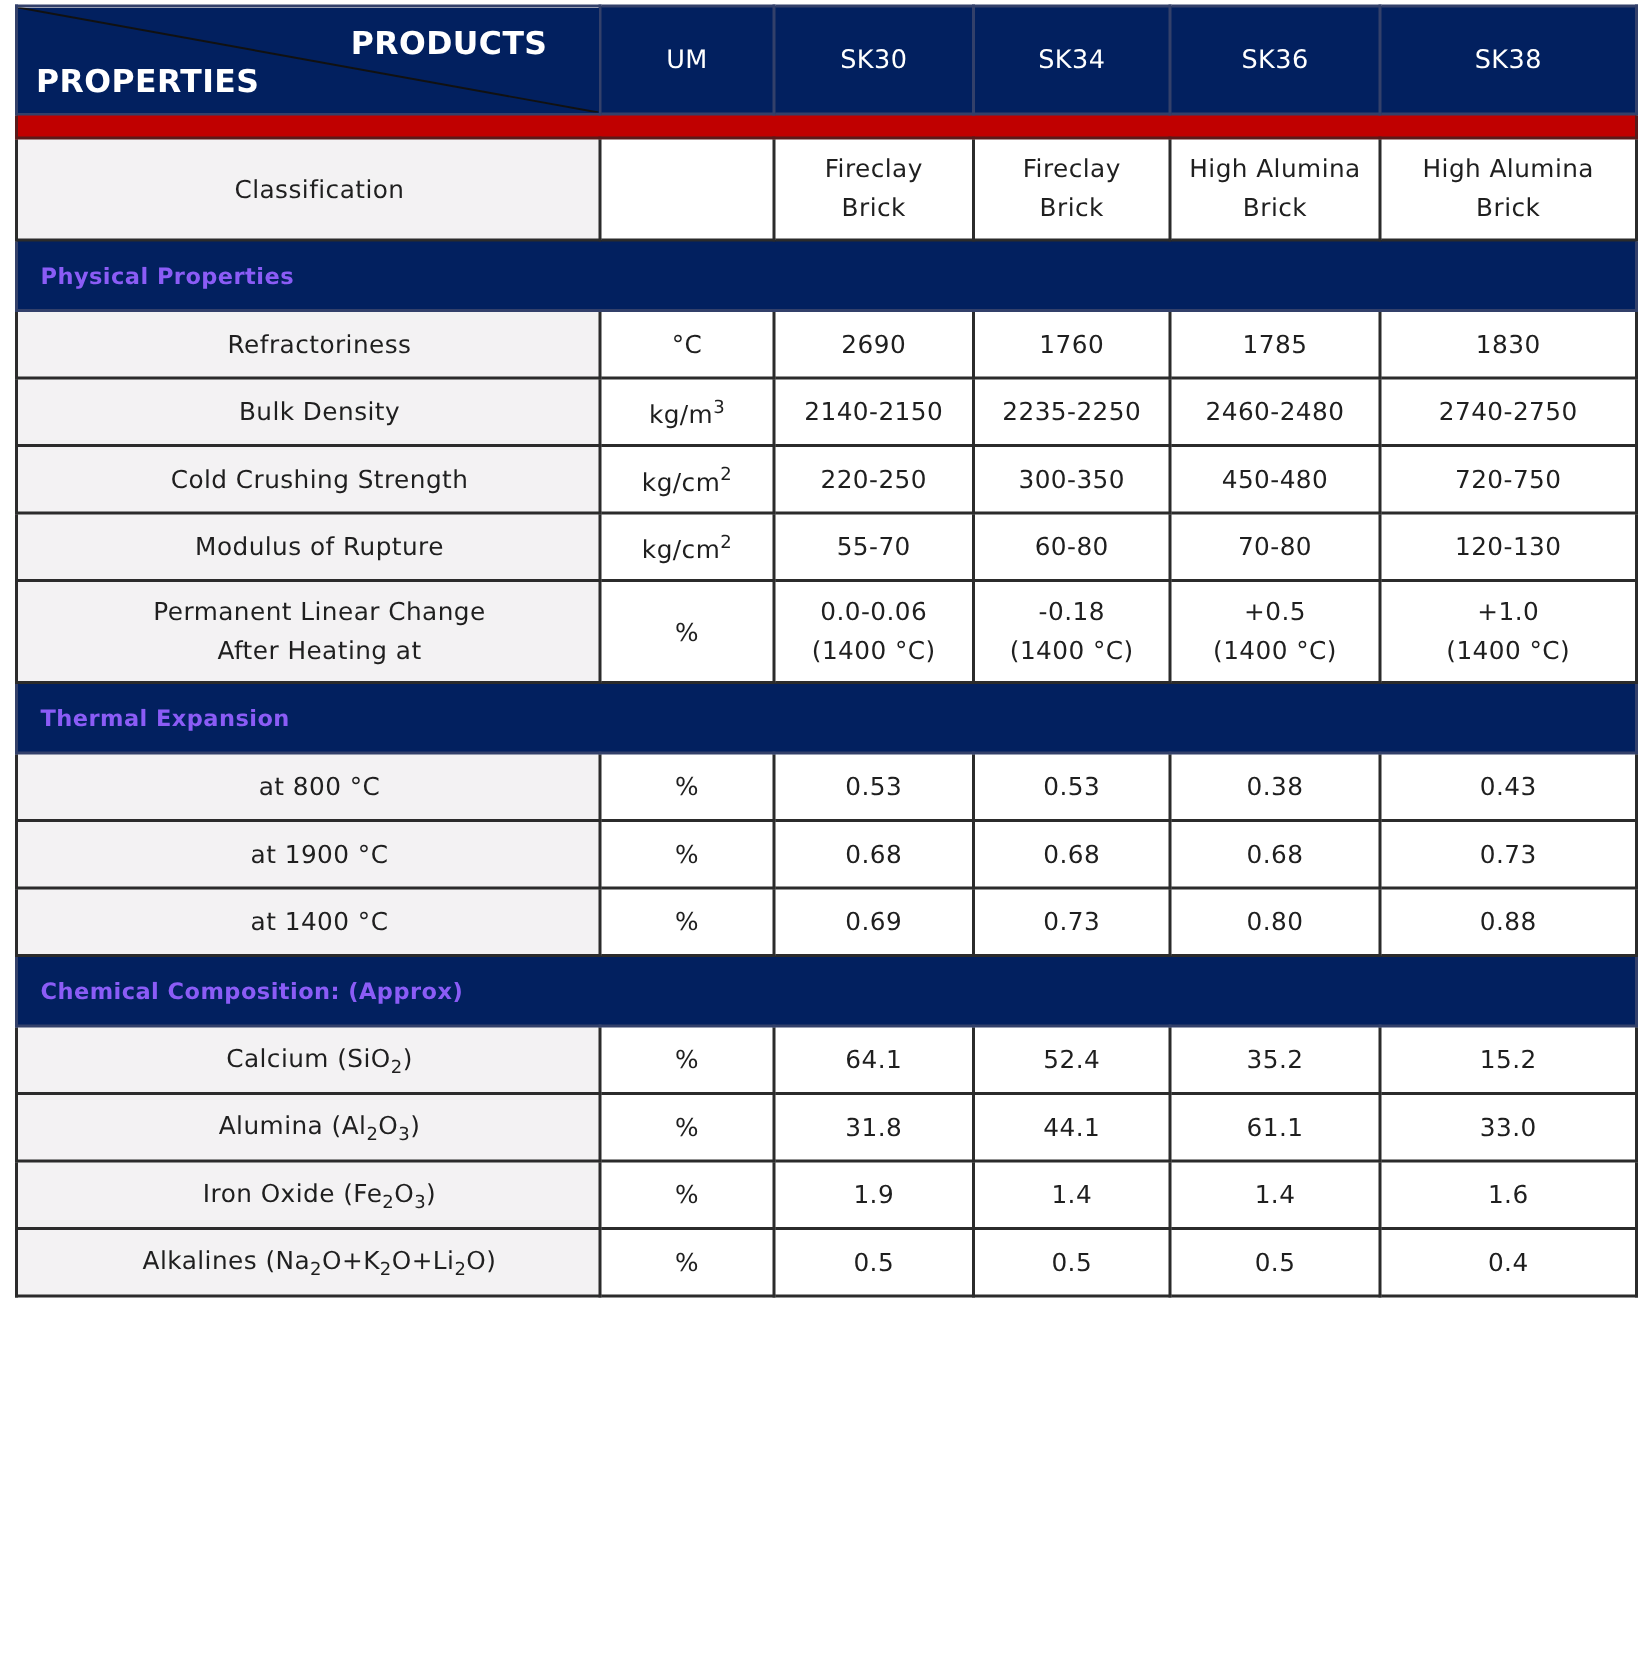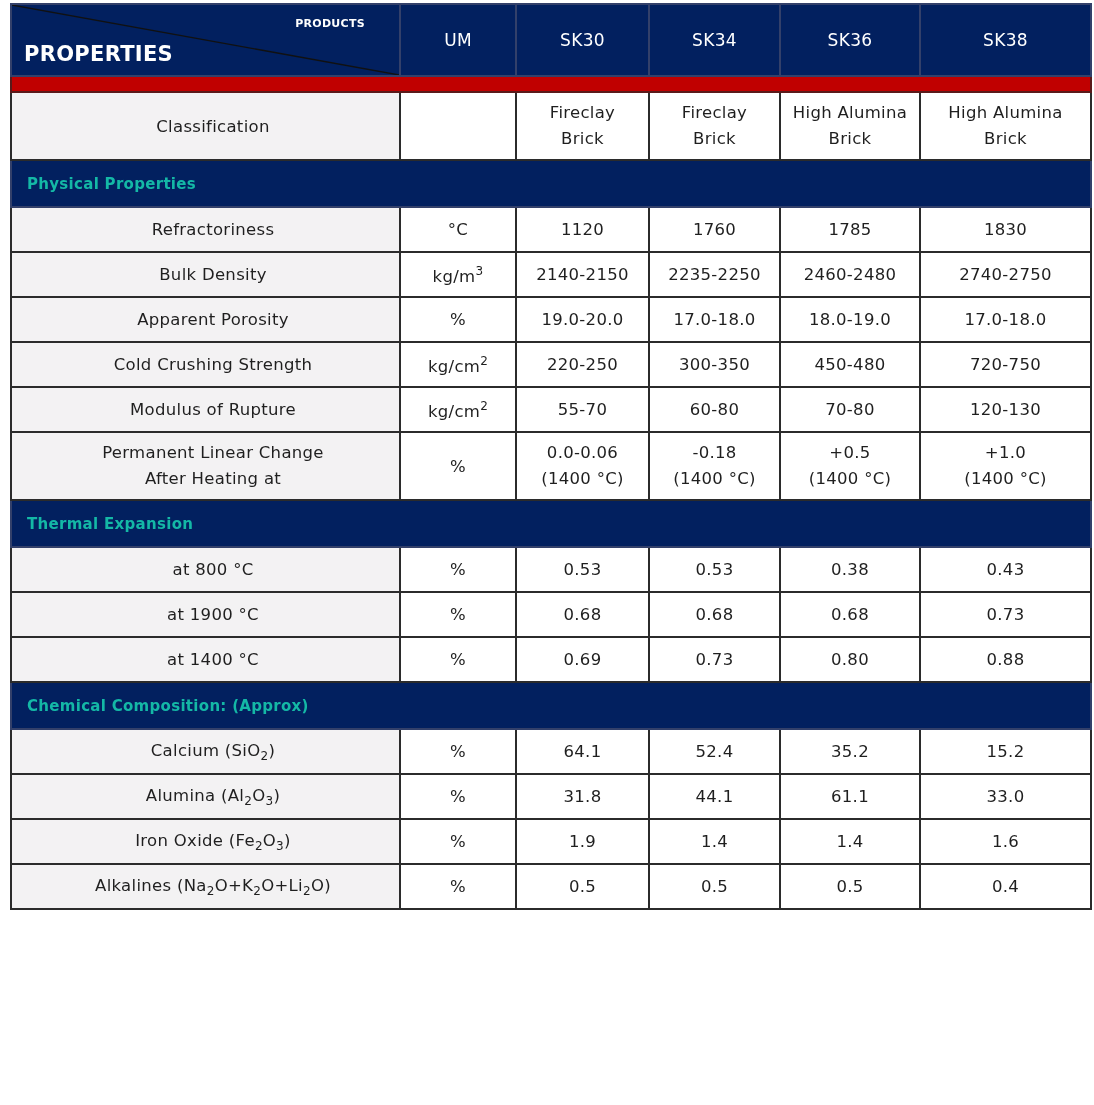--- a/index.html
+++ b/index.html
@@ -13,7 +13,7 @@
             border-color: #33406a; font-size: 17px; }
   .corner { position: relative; text-align: left; }
   .corner svg { position: absolute; left: 0; top: 0; width: 100%; height: 100%; }
-  .corner .prod { position: absolute; right: 34px; top: 12px; font-weight: bold; font-size: 11px; }
+  .corner .prod { position: absolute; right: 34px; top: 12px; font-weight: bold; font-size: 21px; }
   .corner .props { position: absolute; left: 12px; bottom: 9px; font-weight: bold; font-size: 21px; }
   .red td { background: #c00000; height: 14px; border-color: #5a1a1a; }
   .section td { background: #02205f; color: #14b8a6; font-weight: bold; font-size: 15px;

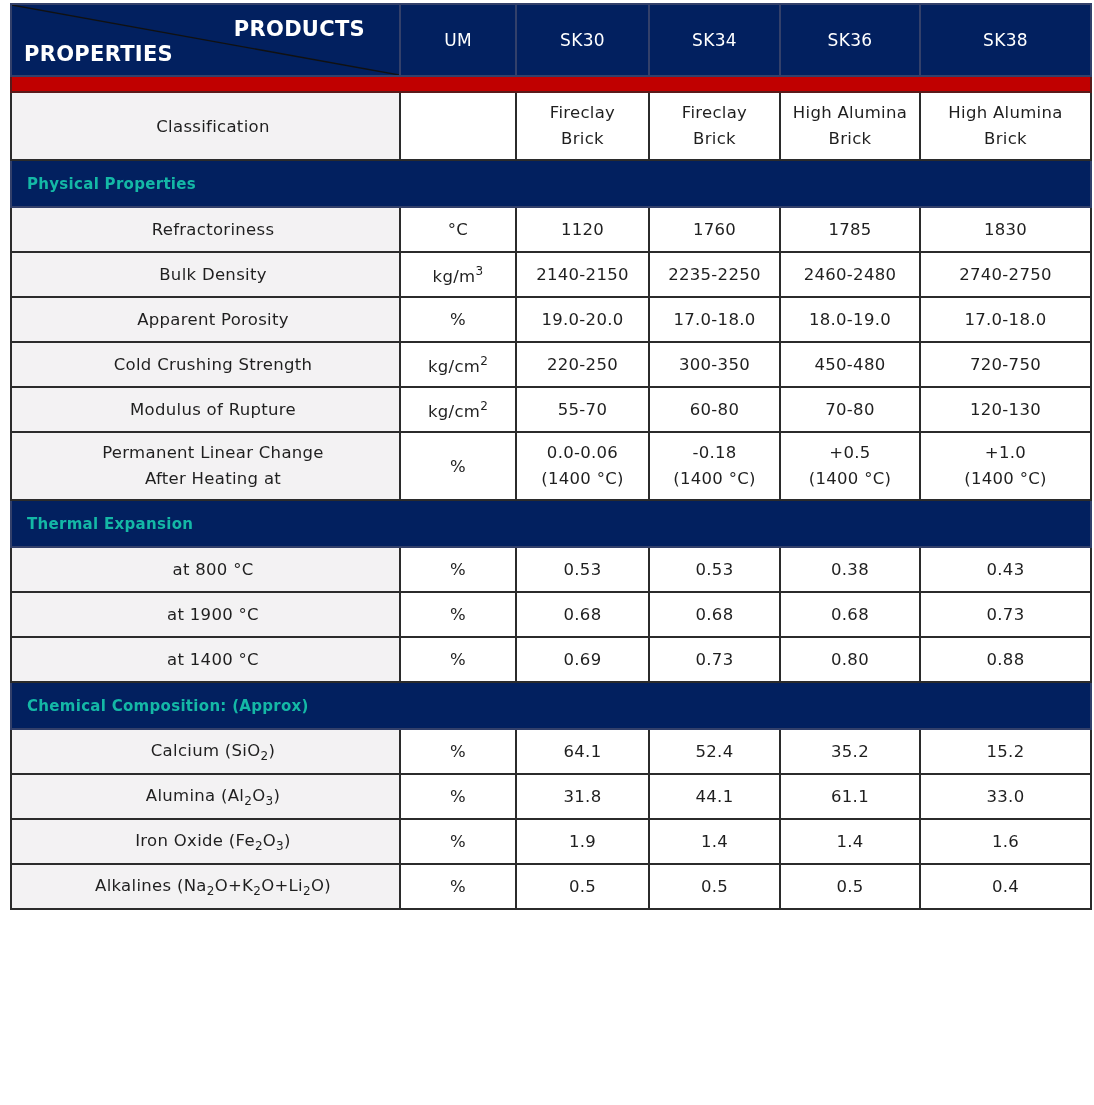--- a/index.html
+++ b/index.html
@@ -16,7 +16,7 @@
   .corner .prod { position: absolute; right: 34px; top: 12px; font-weight: bold; font-size: 21px; }
   .corner .props { position: absolute; left: 12px; bottom: 9px; font-weight: bold; font-size: 21px; }
   .red td { background: #c00000; height: 14px; border-color: #5a1a1a; }
-  .section td { background: #02205f; color: #14b8a6; font-weight: bold; font-size: 15px;
+  .section td { background: #02205f; color: #8b5cf6; font-weight: bold; font-size: 15px;
                 height: 45px; padding-left: 15px; border-color: #33406a; margin-top: 36px; }
   .row td { background: #ffffff; text-align: center; }
   .row td.prop { background: #f3f2f3; text-align: center; padding-left: 15px; }

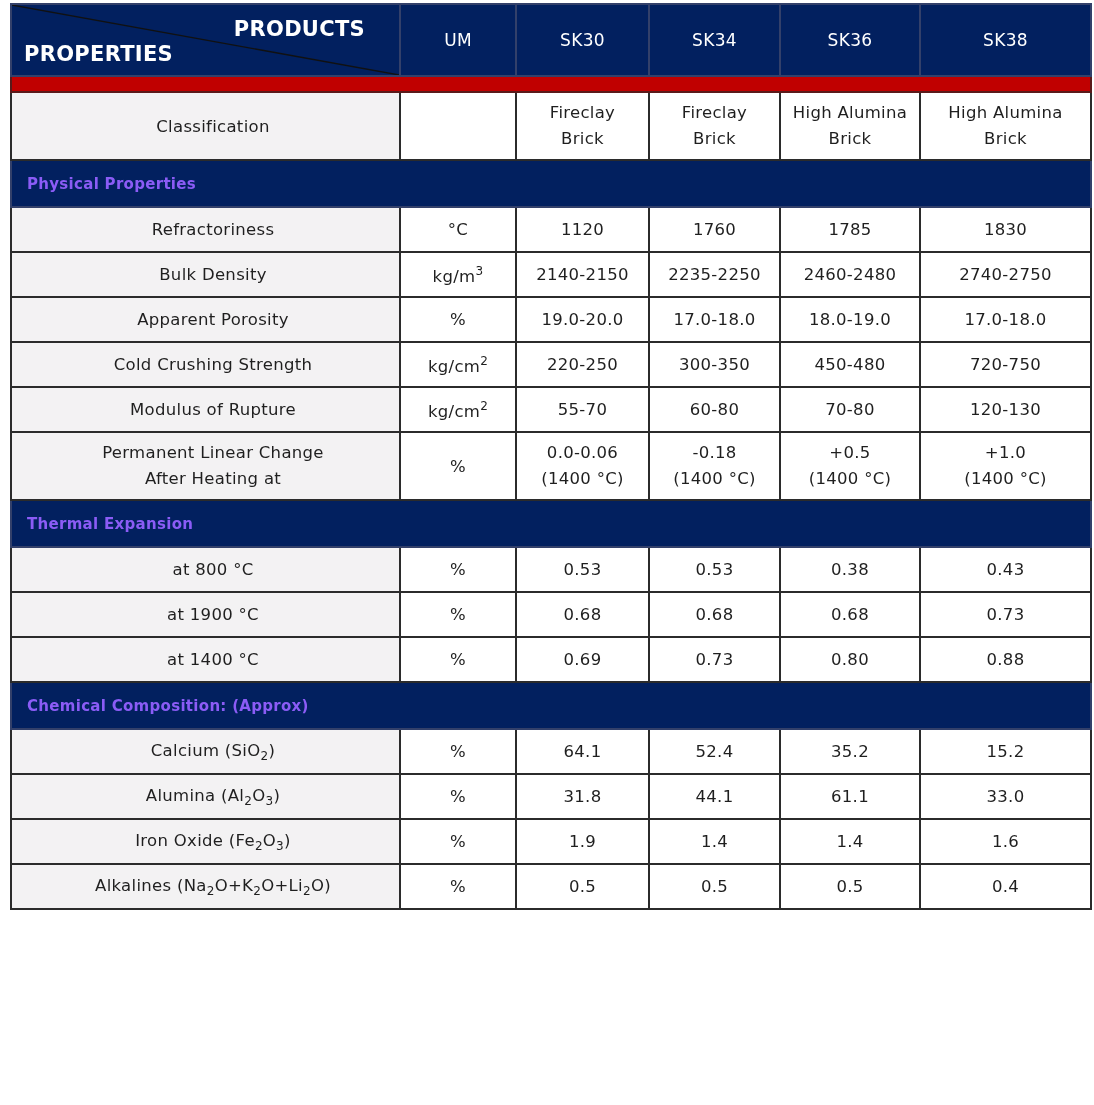--- a/index.html
+++ b/index.html
@@ -75,7 +75,7 @@
   <tr class="row h46">
     <td class="prop">Refractoriness</td>
     <td>°C</td>
-    <td>1120</td>
+    <td>2690</td>
     <td>1760</td>
     <td>1785</td>
     <td>1830</td>

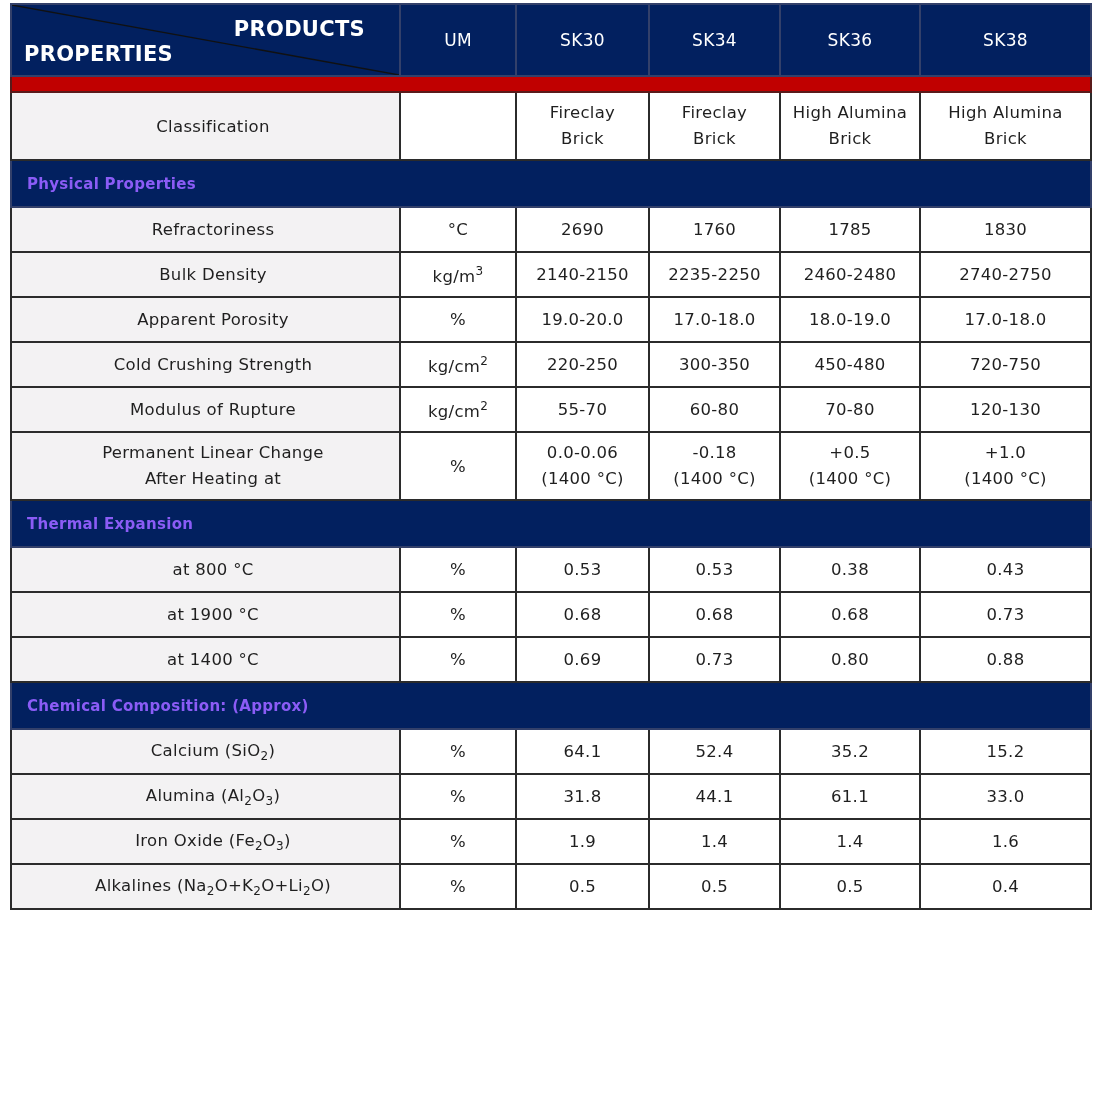--- a/index.html
+++ b/index.html
@@ -87,14 +87,6 @@
     <td>2235-2250</td>
     <td>2460-2480</td>
     <td>2740-2750</td>
-  </tr>
-  <tr class="row h46">
-    <td class="prop">Apparent Porosity</td>
-    <td>%</td>
-    <td>19.0-20.0</td>
-    <td>17.0-18.0</td>
-    <td>18.0-19.0</td>
-    <td>17.0-18.0</td>
   </tr>
   <tr class="row h46">
     <td class="prop">Cold Crushing Strength</td>

